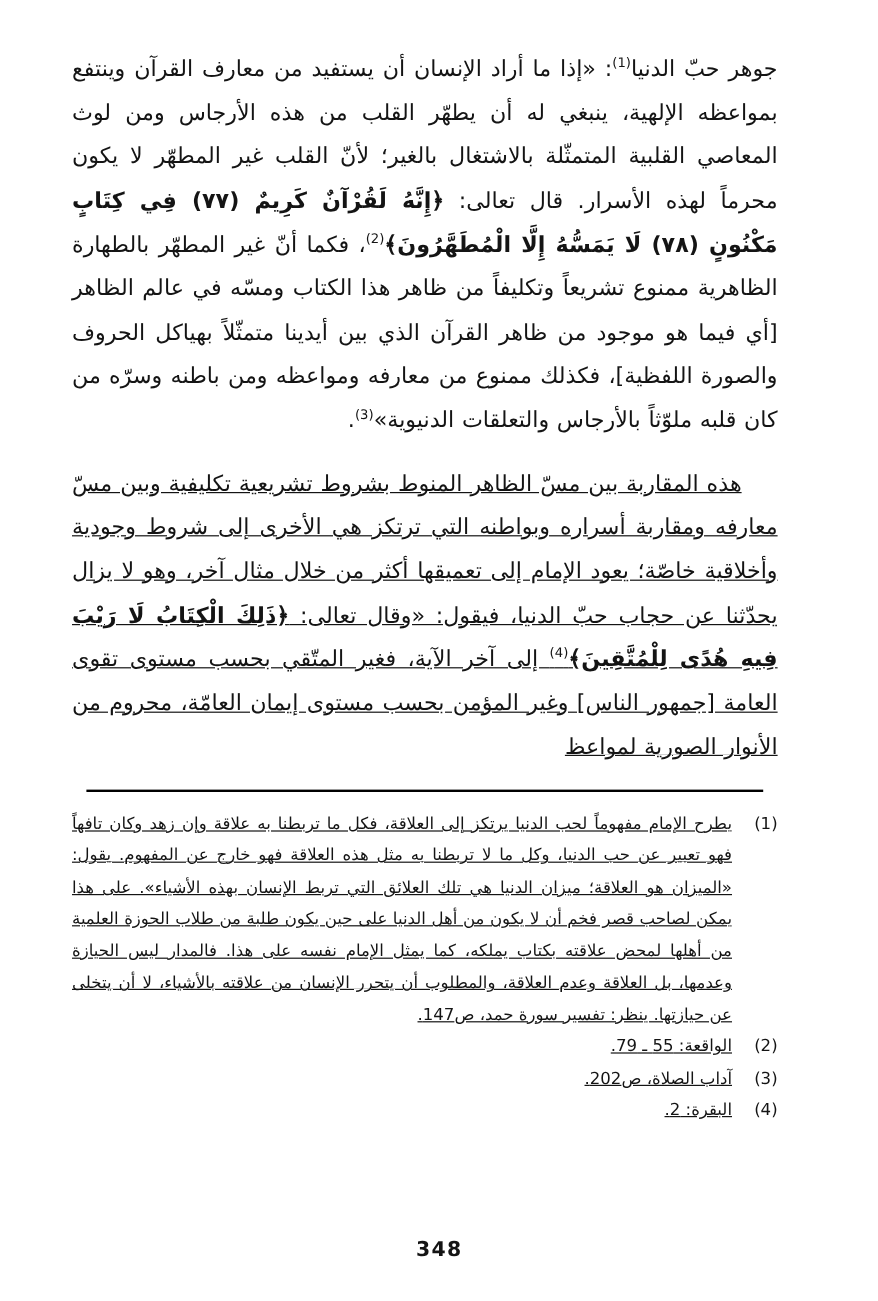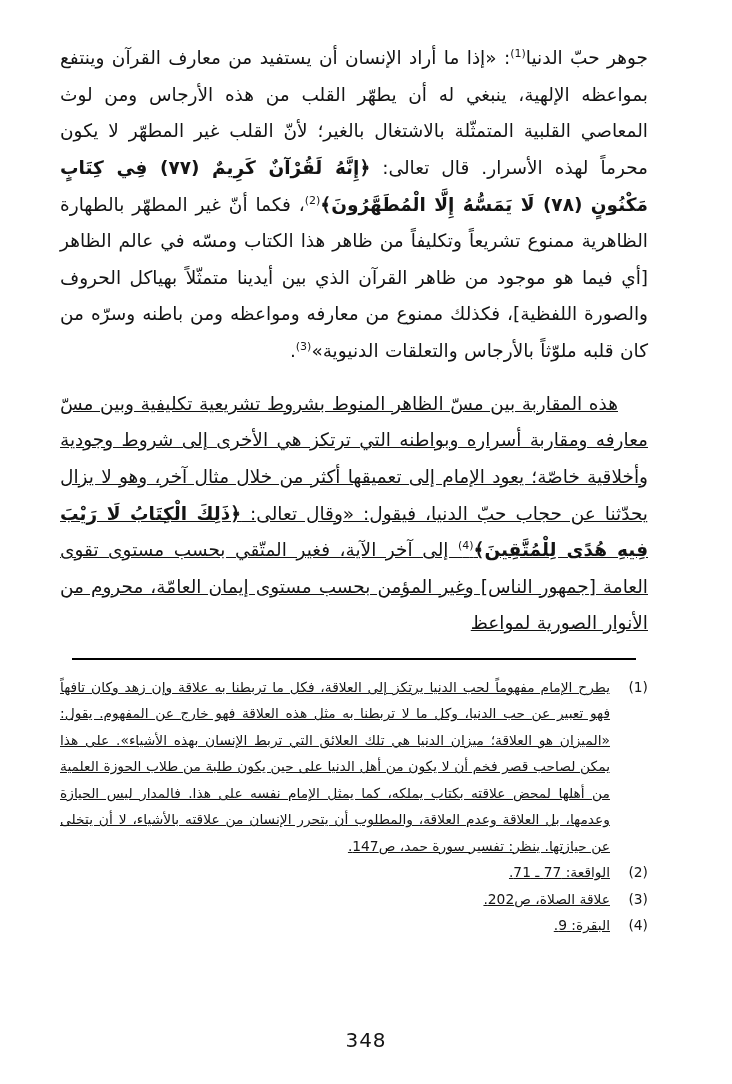--- a/index.html
+++ b/index.html
@@ -106,7 +106,7 @@
 
     <div class="footnote">
       <span class="fn-num">(2)</span>
-      <span class="fn-text">الواقعة: 77 ـ 71‏.</span>
+      <span class="fn-text">الواقعة: 55 ـ 79‏.</span>
     </div>
 
     <div class="footnote">

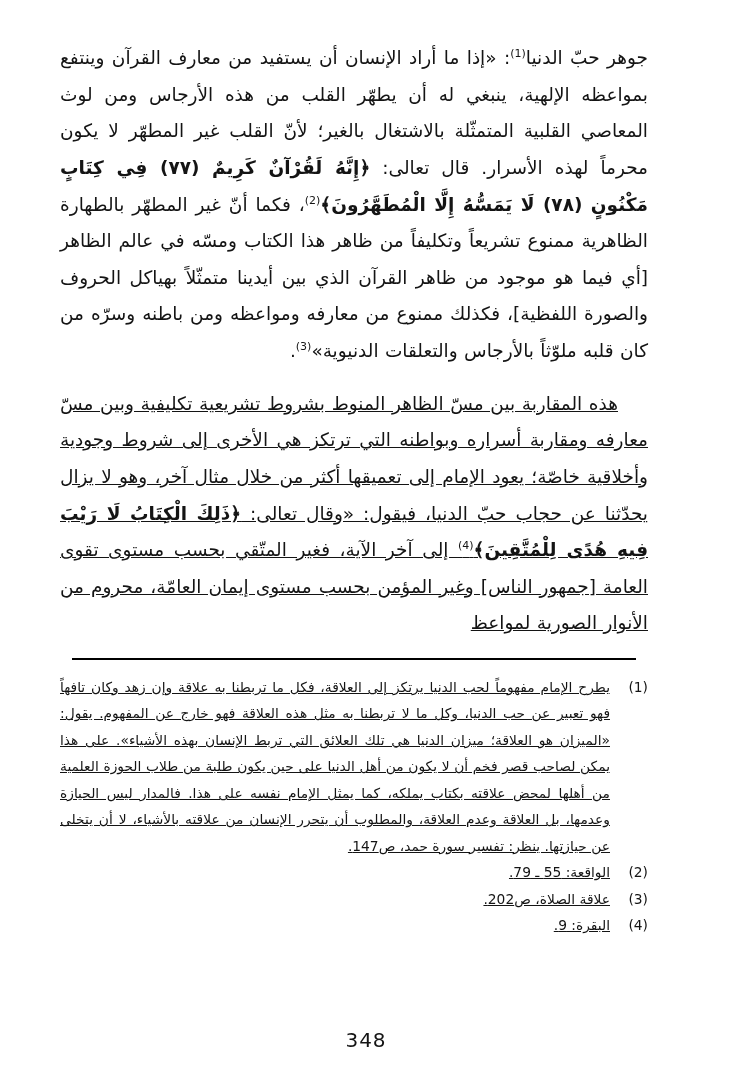--- a/index.html
+++ b/index.html
@@ -111,7 +111,7 @@
 
     <div class="footnote">
       <span class="fn-num">(3)</span>
-      <span class="fn-text">علاقة الصلاة، ص202‏.</span>
+      <span class="fn-text">آداب الصلاة، ص202‏.</span>
     </div>
 
     <div class="footnote">

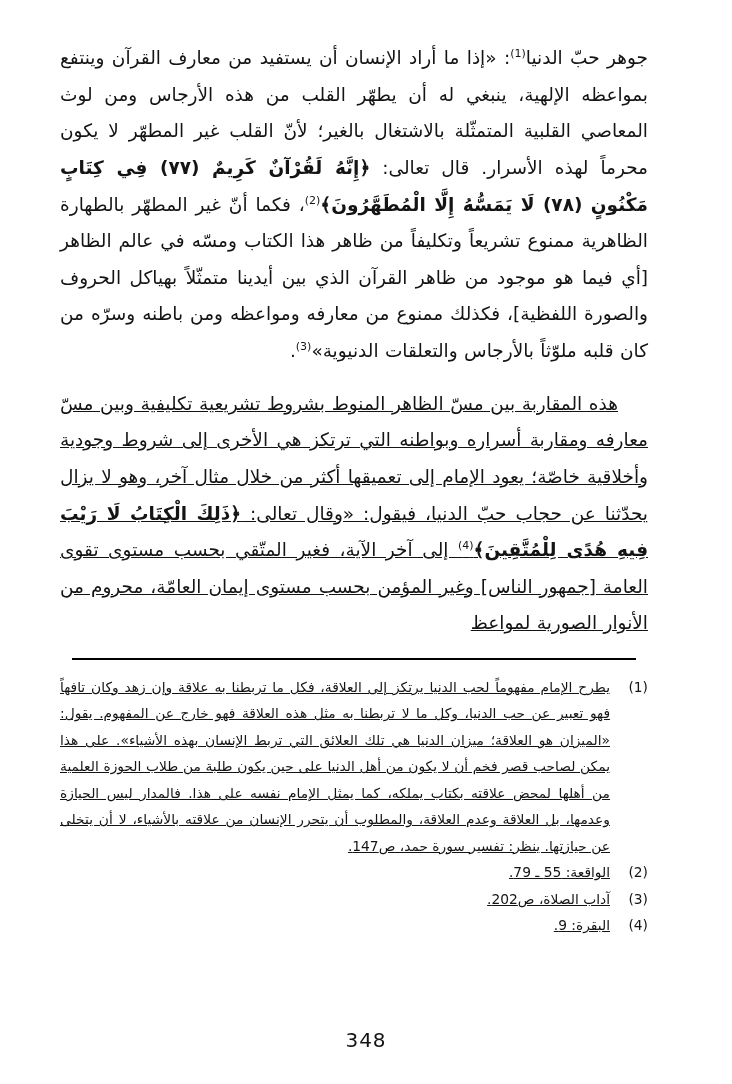--- a/index.html
+++ b/index.html
@@ -116,7 +116,7 @@
 
     <div class="footnote">
       <span class="fn-num">(4)</span>
-      <span class="fn-text">البقرة: 9‏.</span>
+      <span class="fn-text">البقرة: 2‏.</span>
     </div>
 
   </section>

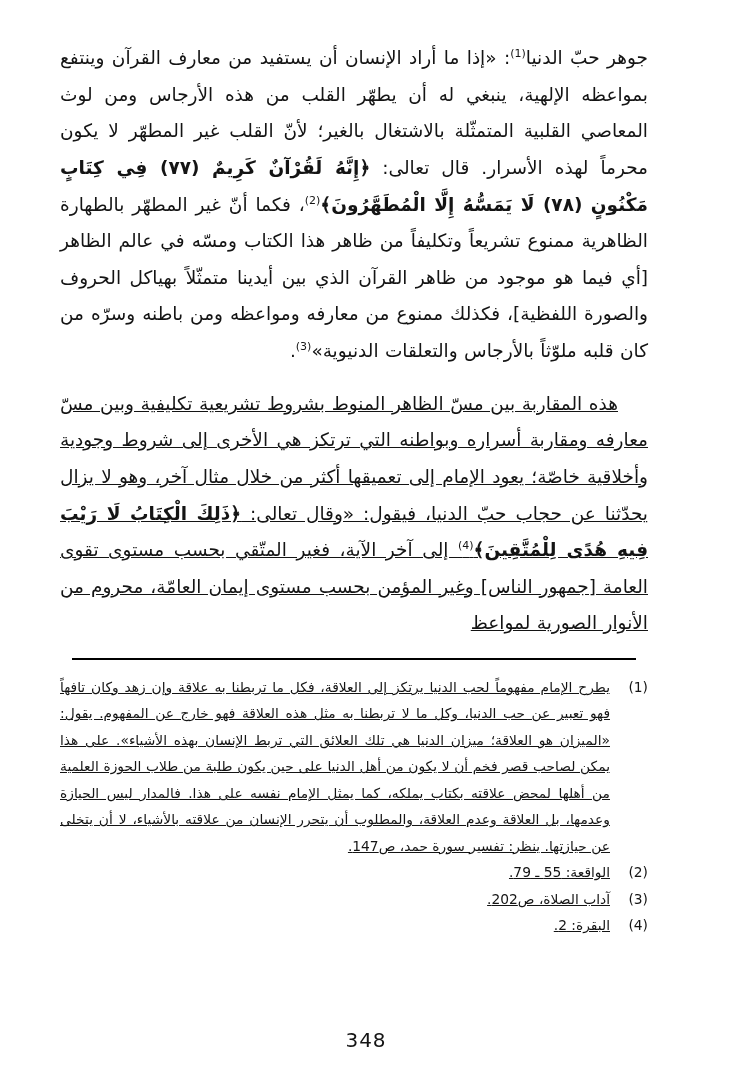--- a/index.html
+++ b/index.html
@@ -77,8 +77,8 @@
     text-align: center;
   }
   .page-number {
-    font-size: 20px;
-    font-weight: normal;
+    font-size: 17px;
+    font-weight: bold;
     letter-spacing: 1px;
   }
 </style>

